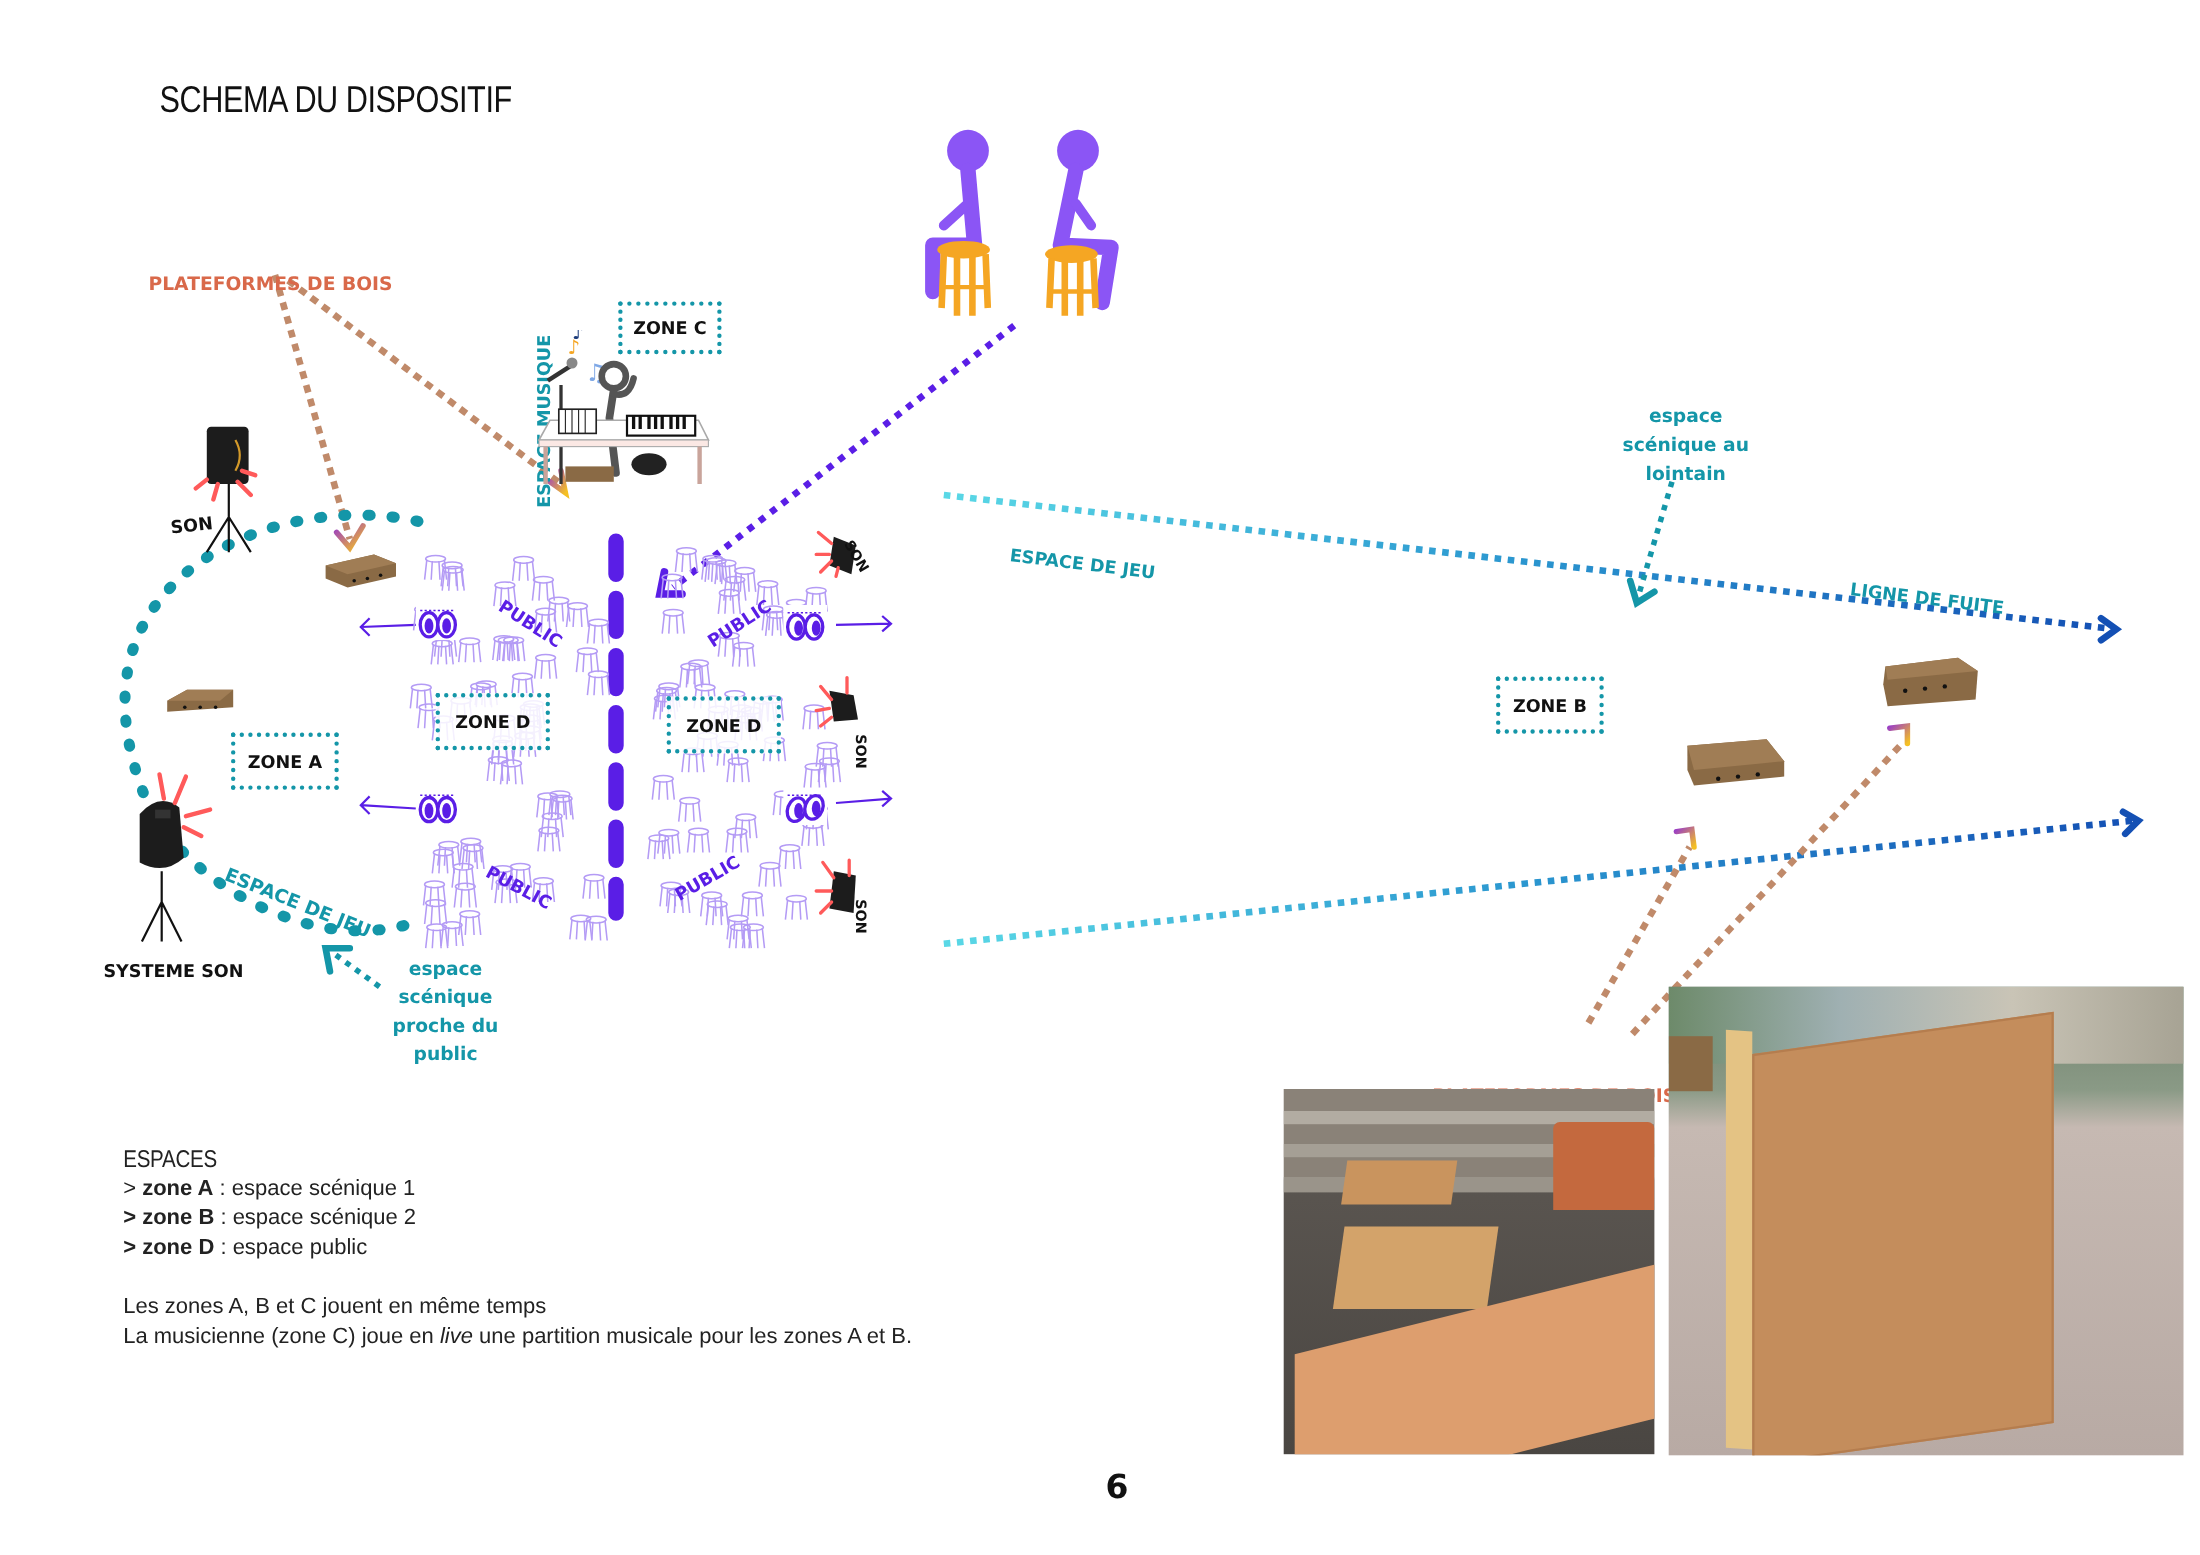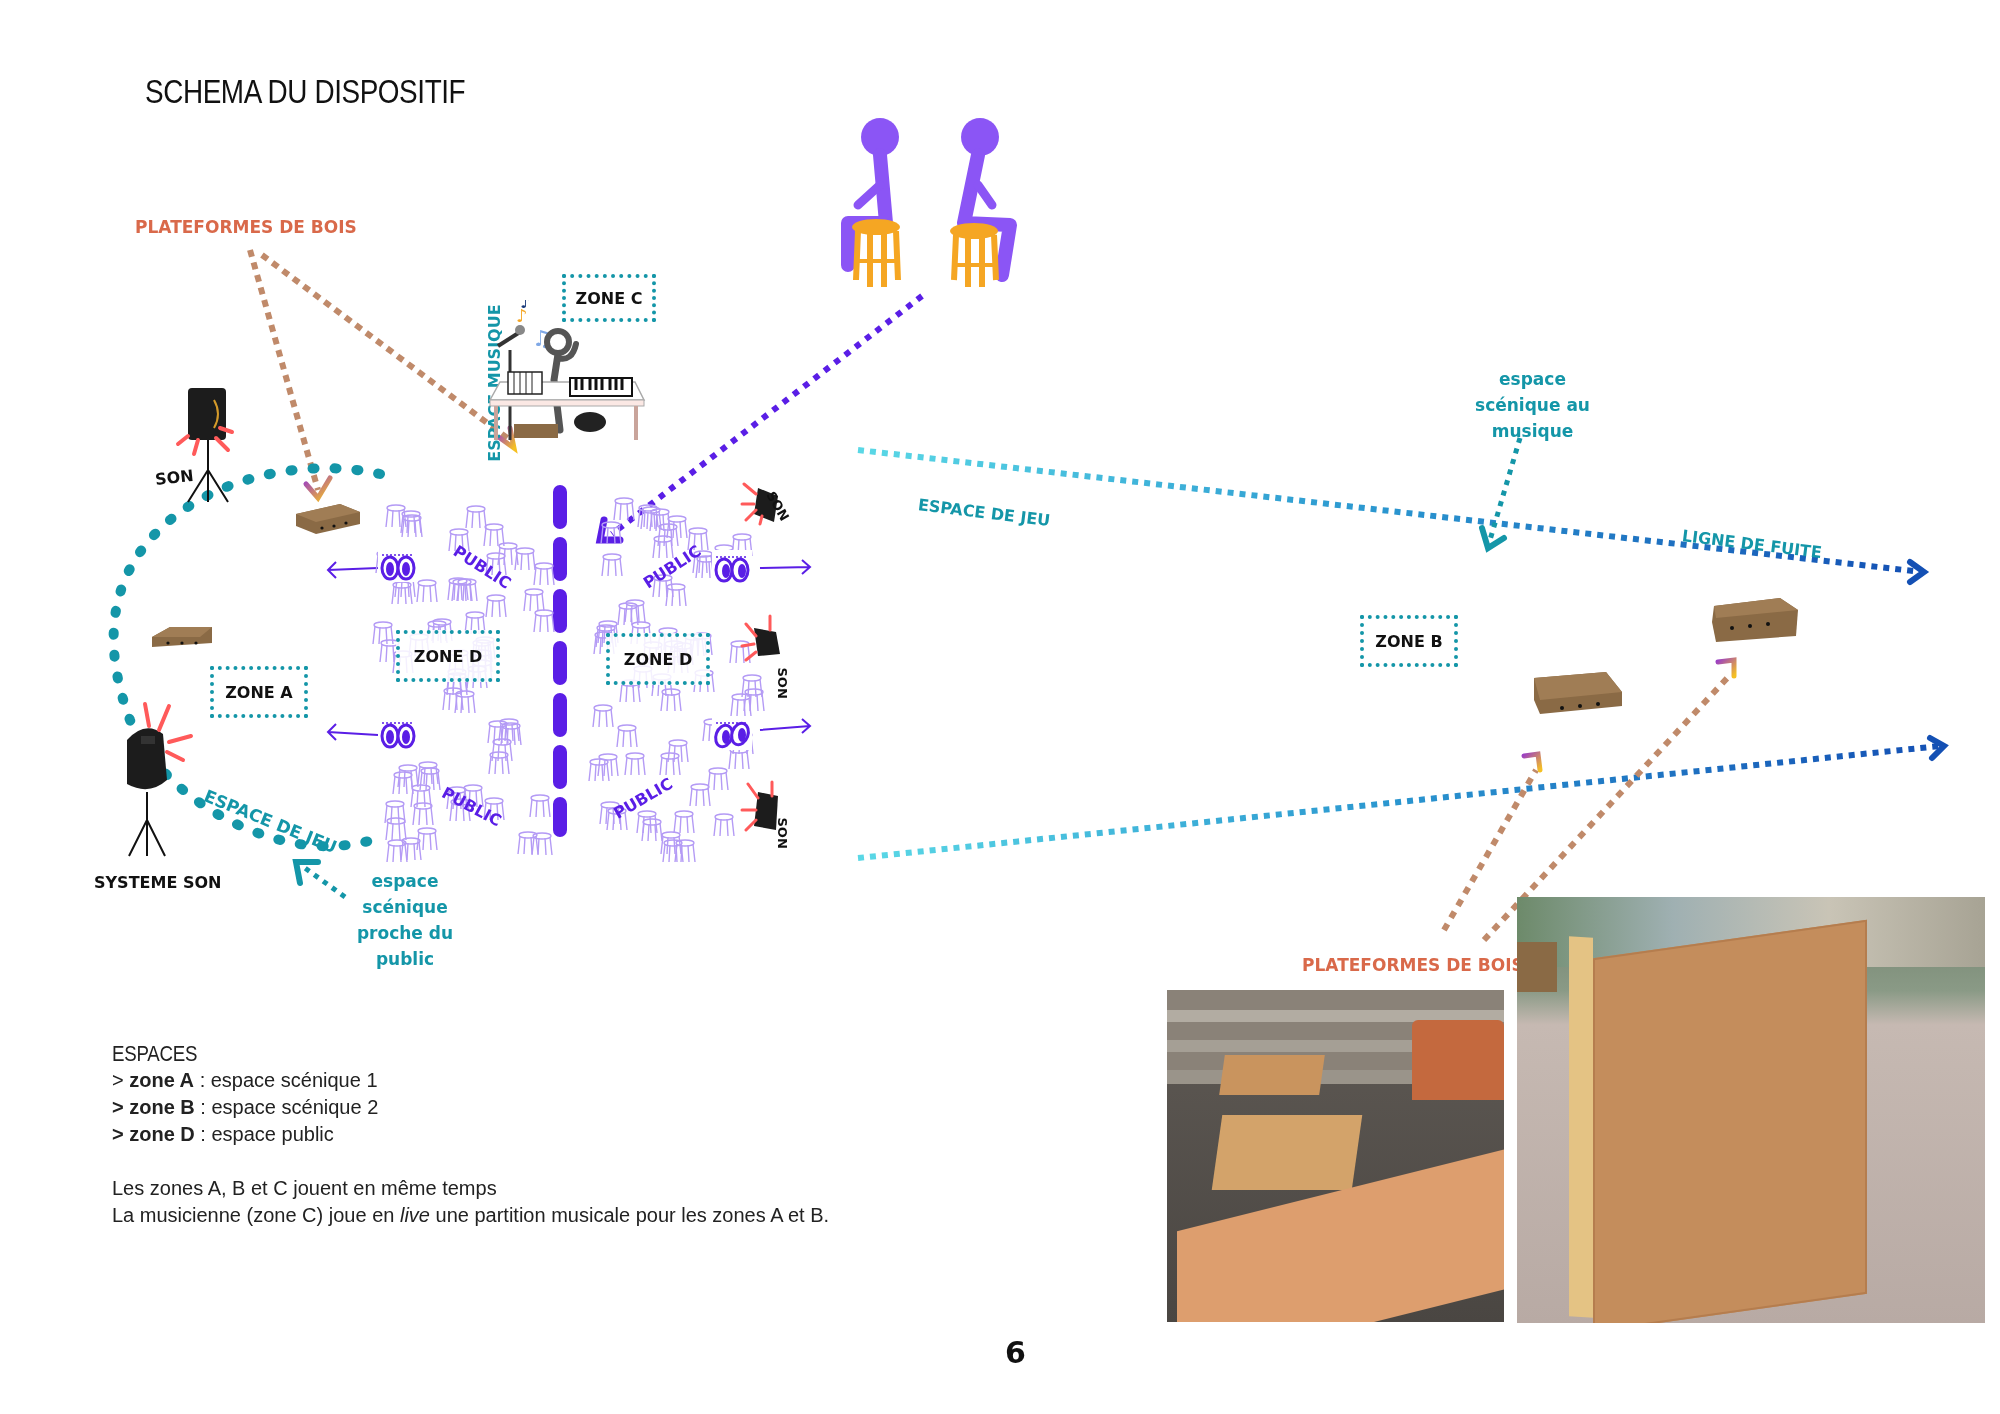--- a/index.html
+++ b/index.html
@@ -7,7 +7,7 @@
   .abs { position:absolute; }
   #stage { position:absolute; left:0; top:0; width:1964px; height:1414px; }
   .title { left:145px; top:72px; font-family:"Liberation Sans", sans-serif; font-size:34px; letter-spacing:-0.5px; transform:scaleX(0.82); transform-origin:left top; color:#111; font-weight:400; }
-  .lbl-orange { color:#d9694a; font-weight:700; font-size:17px; font-family:"DejaVu Sans", sans-serif; }
+  .lbl-orange { color:#d9694a; font-weight:700; font-size:17px; font-family:"DejaVu Sans", sans-serif;margin-top:32px; }
   .lbl-teal { color:#1496a8; font-weight:700; font-size:17px; font-family:"DejaVu Sans", sans-serif; text-align:center; line-height:26px; }
   .lbl-black { color:#111; font-weight:700; font-size:16px; font-family:"DejaVu Sans", sans-serif; }
   .lbl-purple { color:#5a1ee6; font-weight:700; font-size:16px; font-family:"DejaVu Sans", sans-serif; }

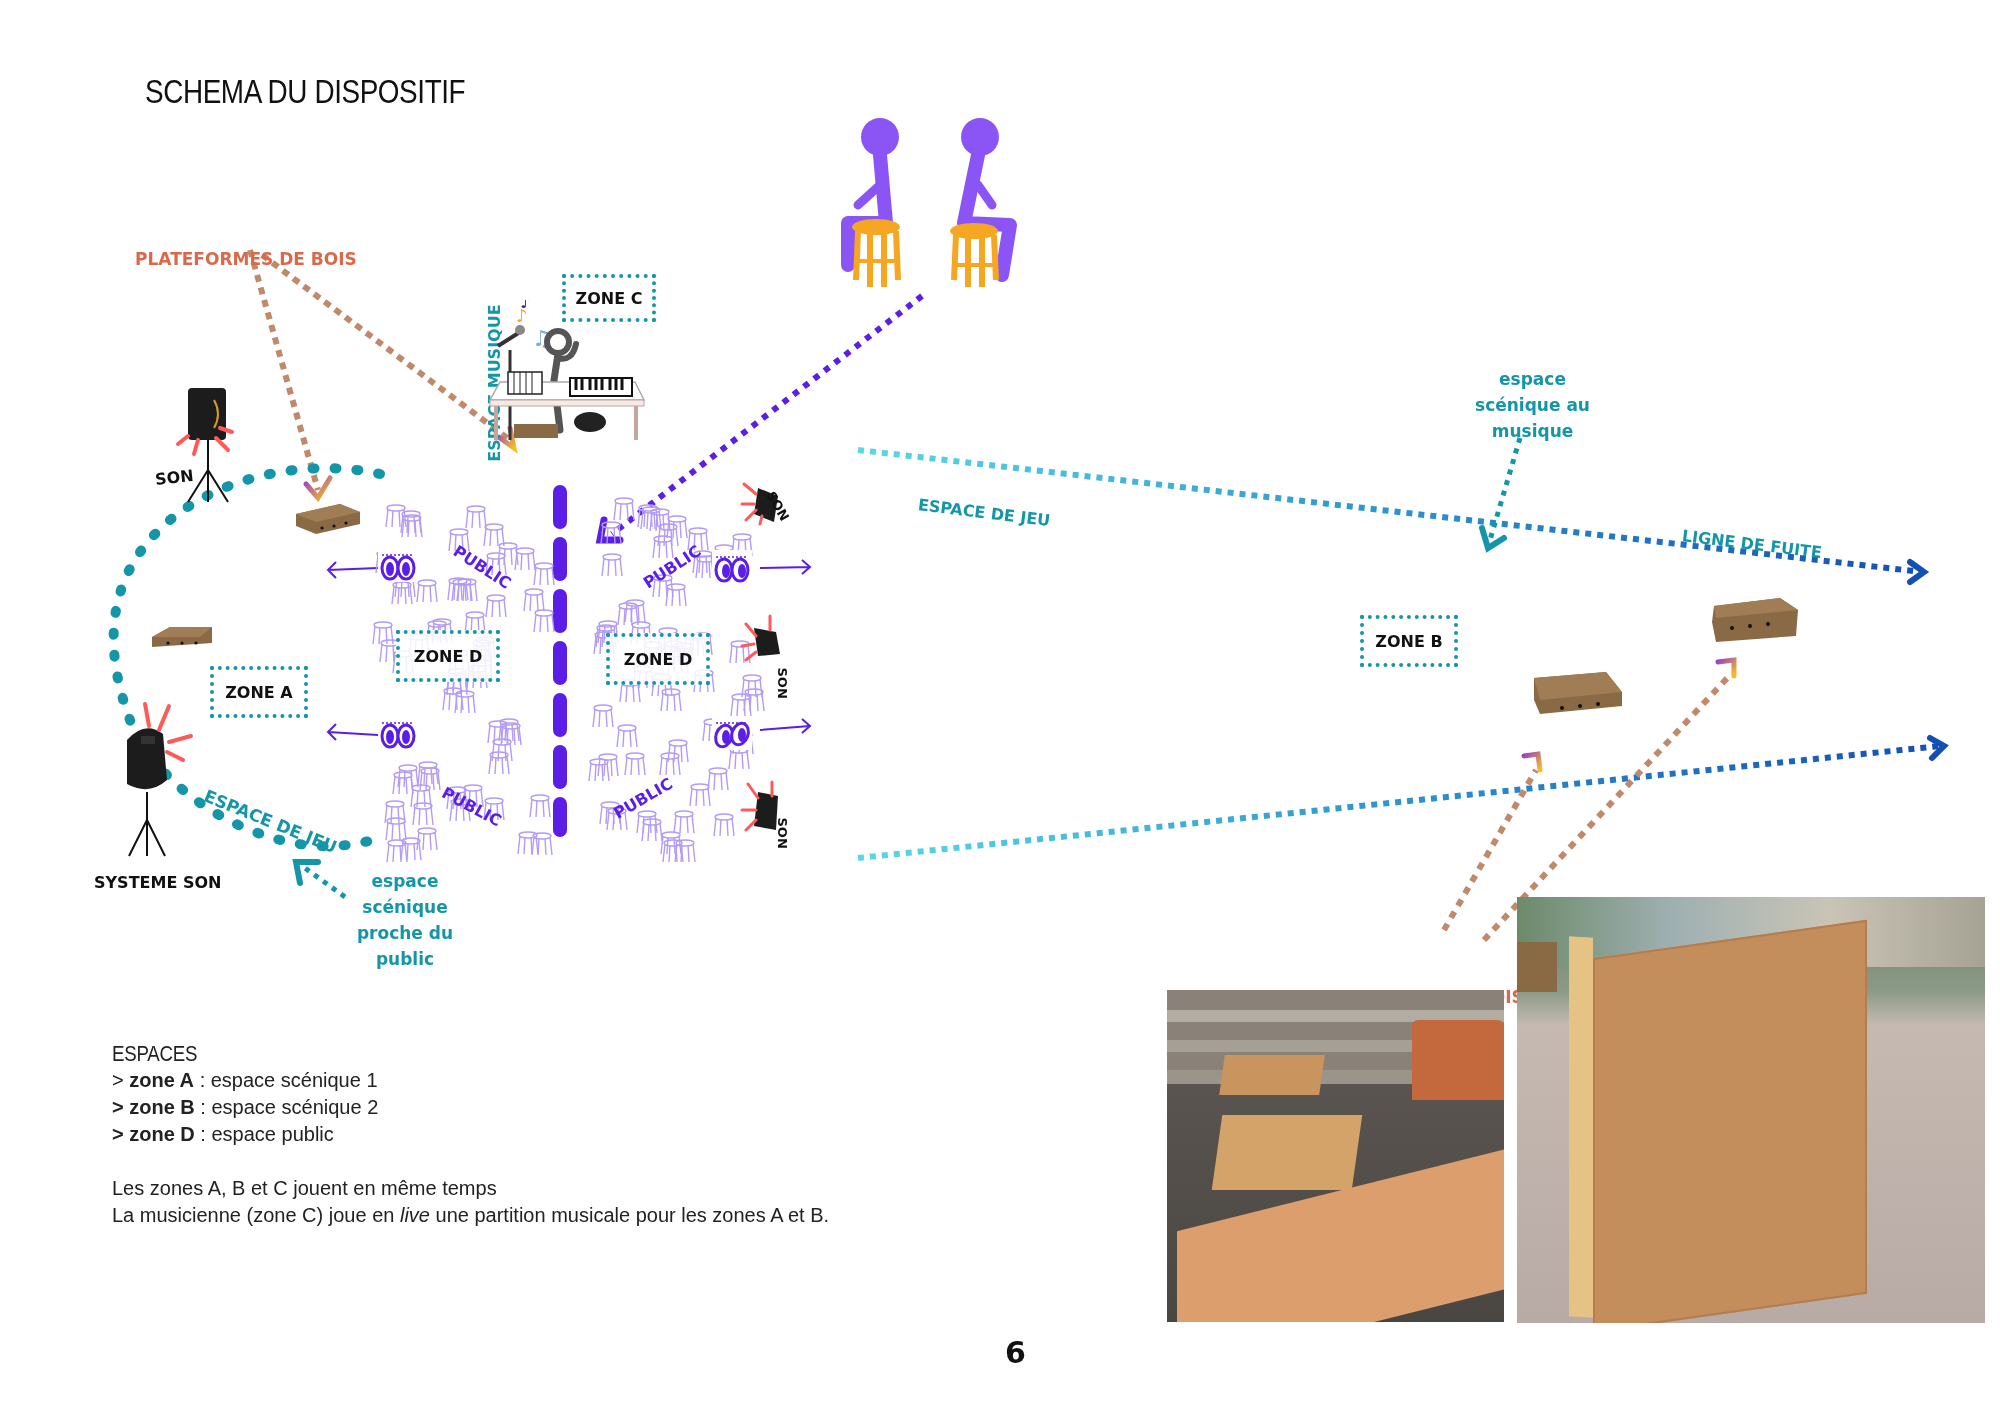--- a/index.html
+++ b/index.html
@@ -387,7 +387,7 @@
   <div class="abs lbl-teal" style="left:1470px;top:366px;width:125px;">
     <div>espace</div>
     <div>scénique au</div>
-    <div>musique</div>
+    <div>lointain</div>
   </div>
   <div class="abs lbl-teal" style="left:1682px;top:523px;transform:rotate(7deg);transform-origin:left;font-size:16px;">LIGNE DE FUITE</div>
 

